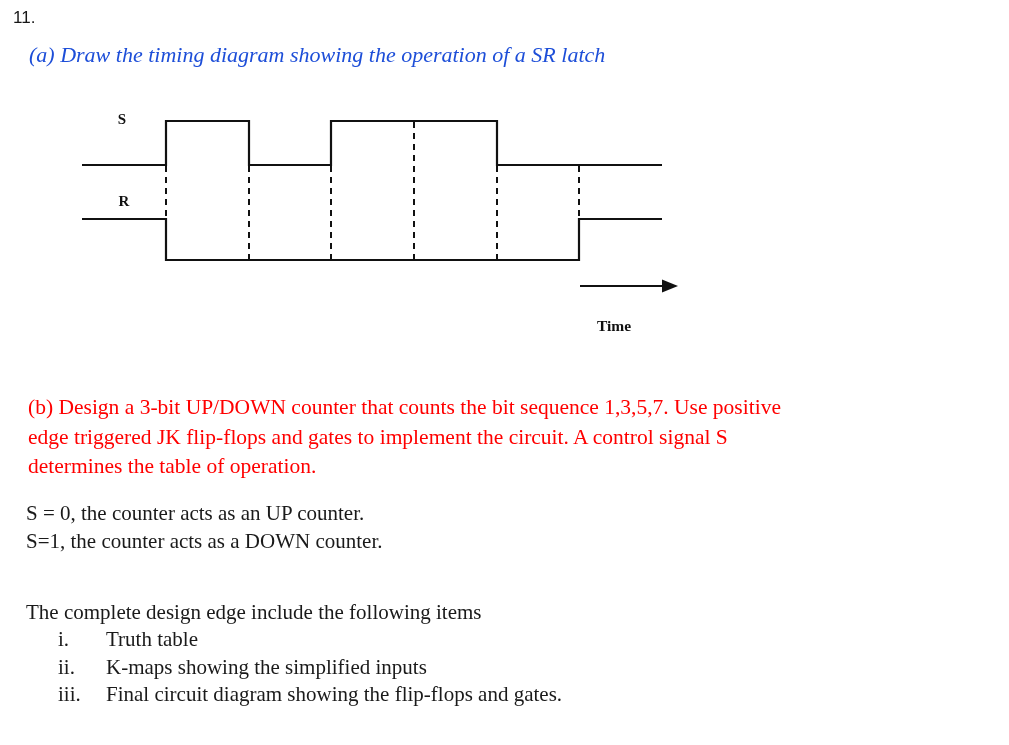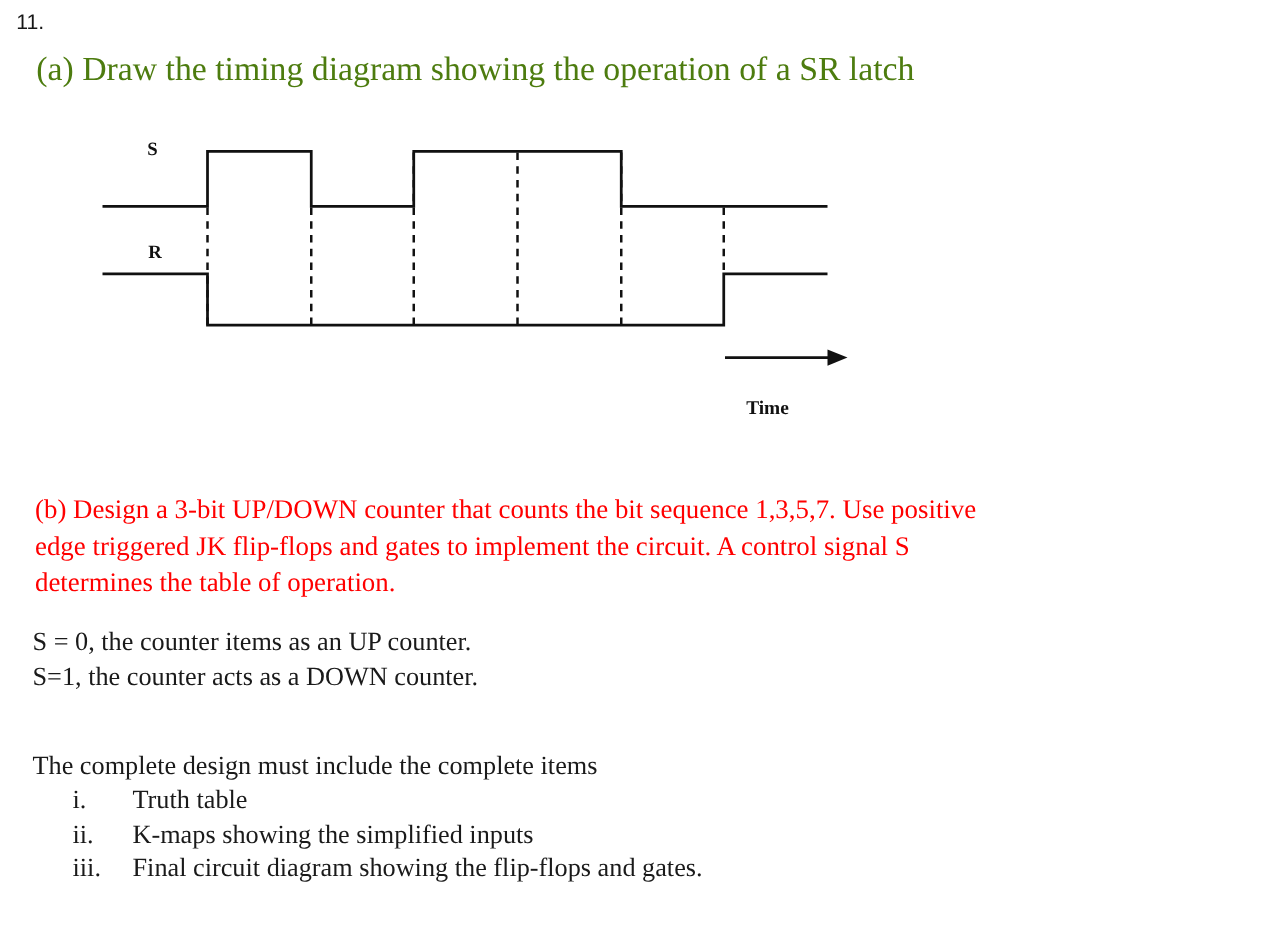--- a/index.html
+++ b/index.html
@@ -40,10 +40,11 @@
     position: absolute;
     left: 29px;
     top: 42px;
-    font-size: 27px;
+    font-size: 22px;
     line-height: 26px;
-    color: #4d7c0f;
+    color: #1d4ed8;
     white-space: nowrap;
+    font-style: italic;
   }
 
   

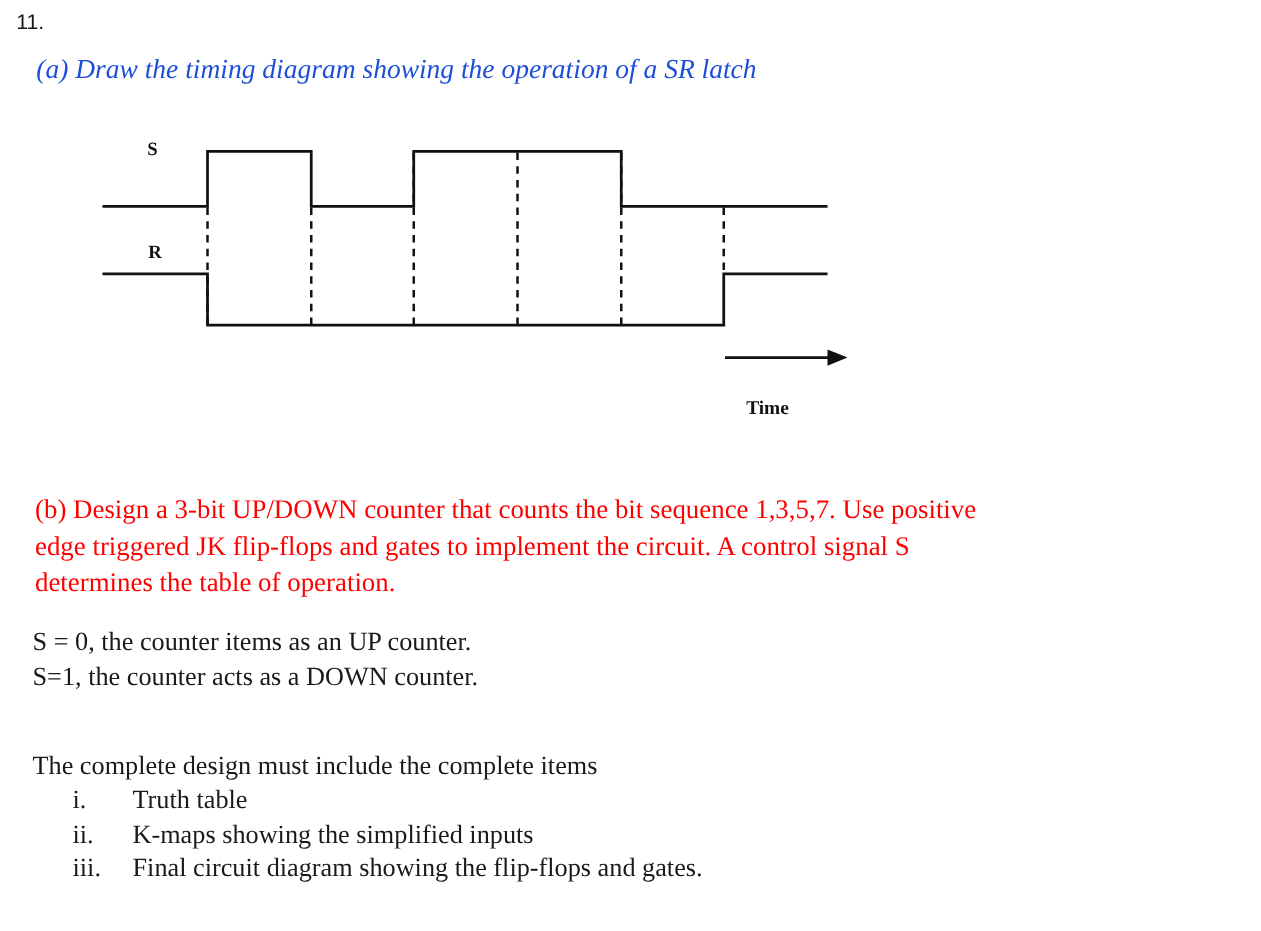--- a/index.html
+++ b/index.html
@@ -170,7 +170,7 @@
   </div>
 
   <div class="modes">
-    <div>S = 0, the counter items as an UP counter.</div>
+    <div>S = 0, the counter acts as an UP counter.</div>
     <div>S=1, the counter acts as a DOWN counter.</div>
   </div>
 

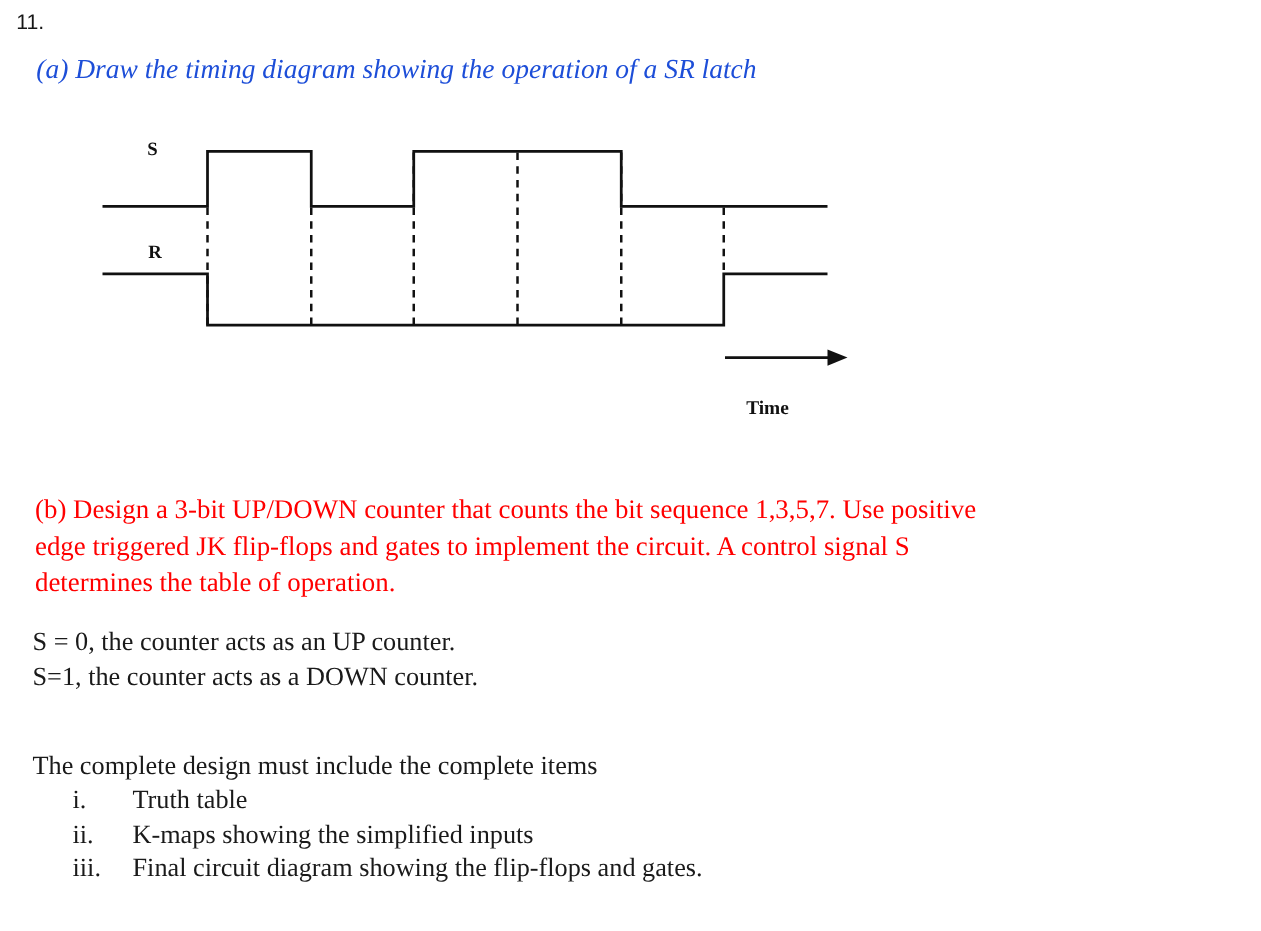--- a/index.html
+++ b/index.html
@@ -174,7 +174,7 @@
     <div>S=1, the counter acts as a DOWN counter.</div>
   </div>
 
-  <div class="items-intro">The complete design must include the complete items</div>
+  <div class="items-intro">The complete design edge include the following items</div>
 
   <div class="items-list">
     <span class="item-row">

